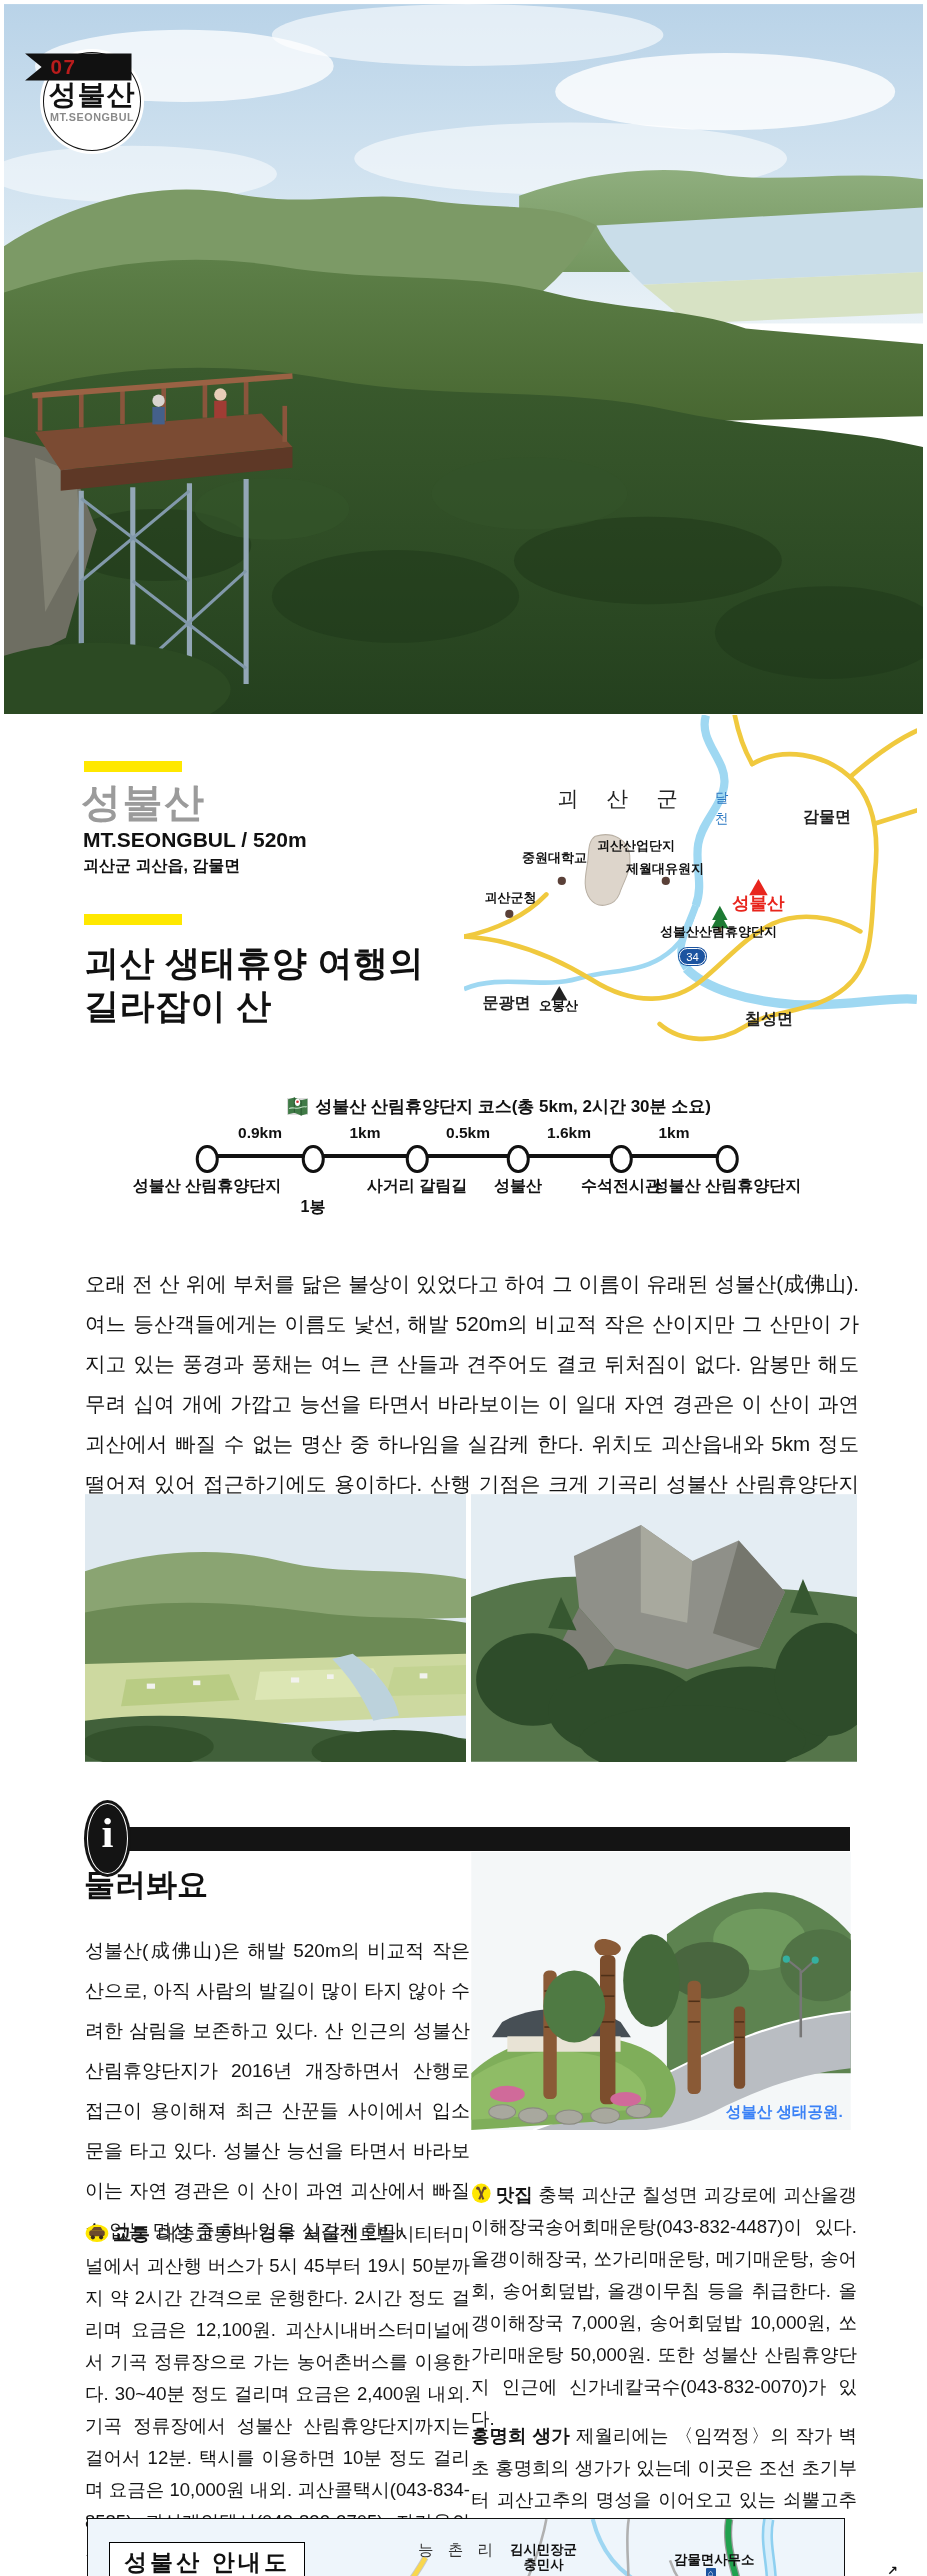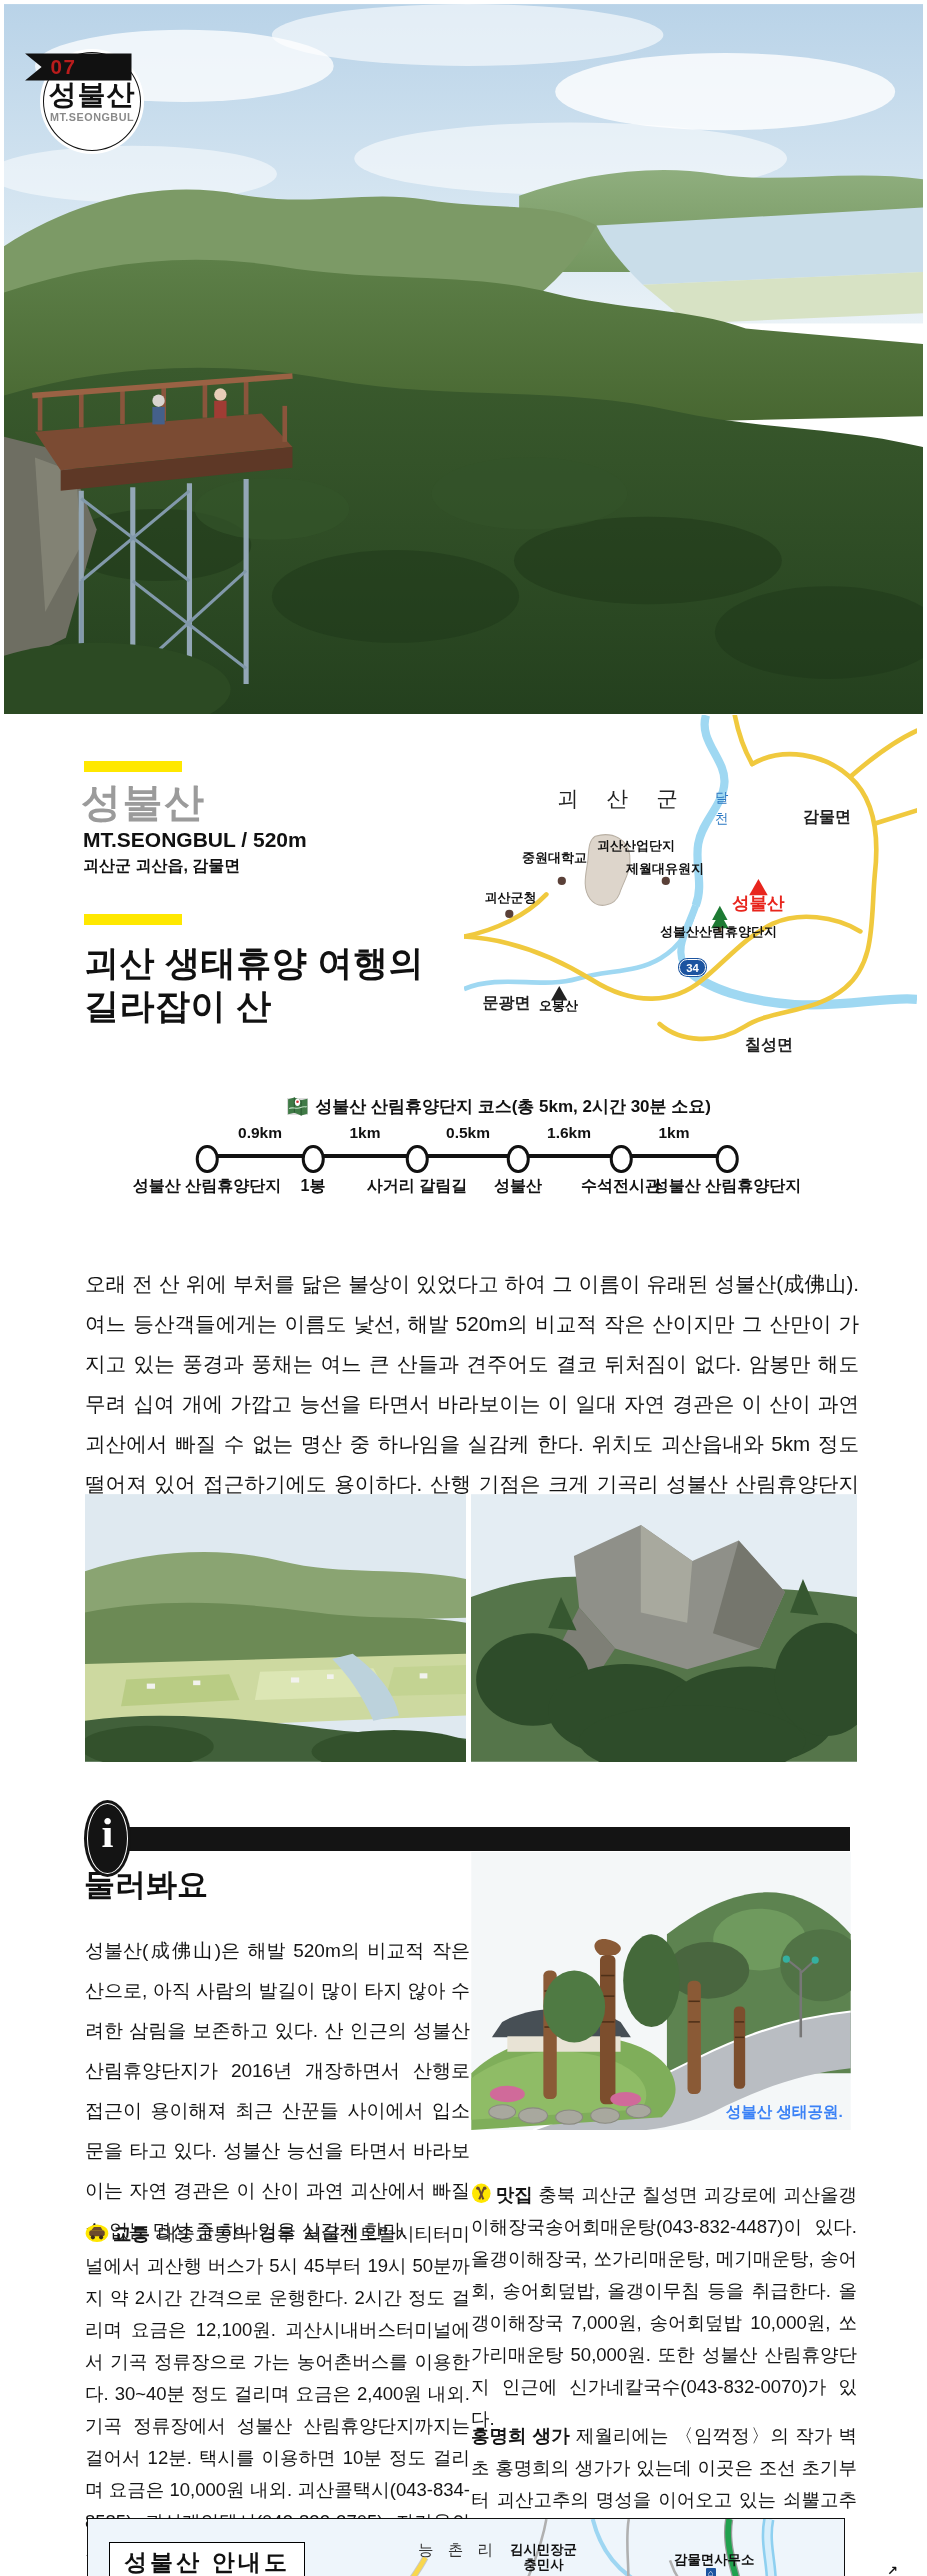--- a/index.html
+++ b/index.html
@@ -32,7 +32,7 @@
   .c-loc-myeon{font-size:16px;font-weight:700;color:#222;}
   .c-loc-poi{font-size:13px;font-weight:600;color:#111;}
   .c-loc-red{font-size:17.5px;font-weight:900;color:#e8251d;}
-  .c-loc-badge{background:#1c54a0;color:#fff;font-size:11.3px;font-weight:700;padding:1.5px 6.2px;border-radius:8.2px;border:1px solid #fff;box-shadow:0 0 0 1px #1c54a0;margin-top:11px;}
+  .c-loc-badge{background:#1c54a0;color:#fff;font-size:11.3px;font-weight:400;padding:1.5px 6.2px;border-radius:8.2px;border:1px solid #fff;box-shadow:0 0 0 1px #1c54a0;}
 
   
   .course{left:85px;top:1079px;width:773px;height:129px;}

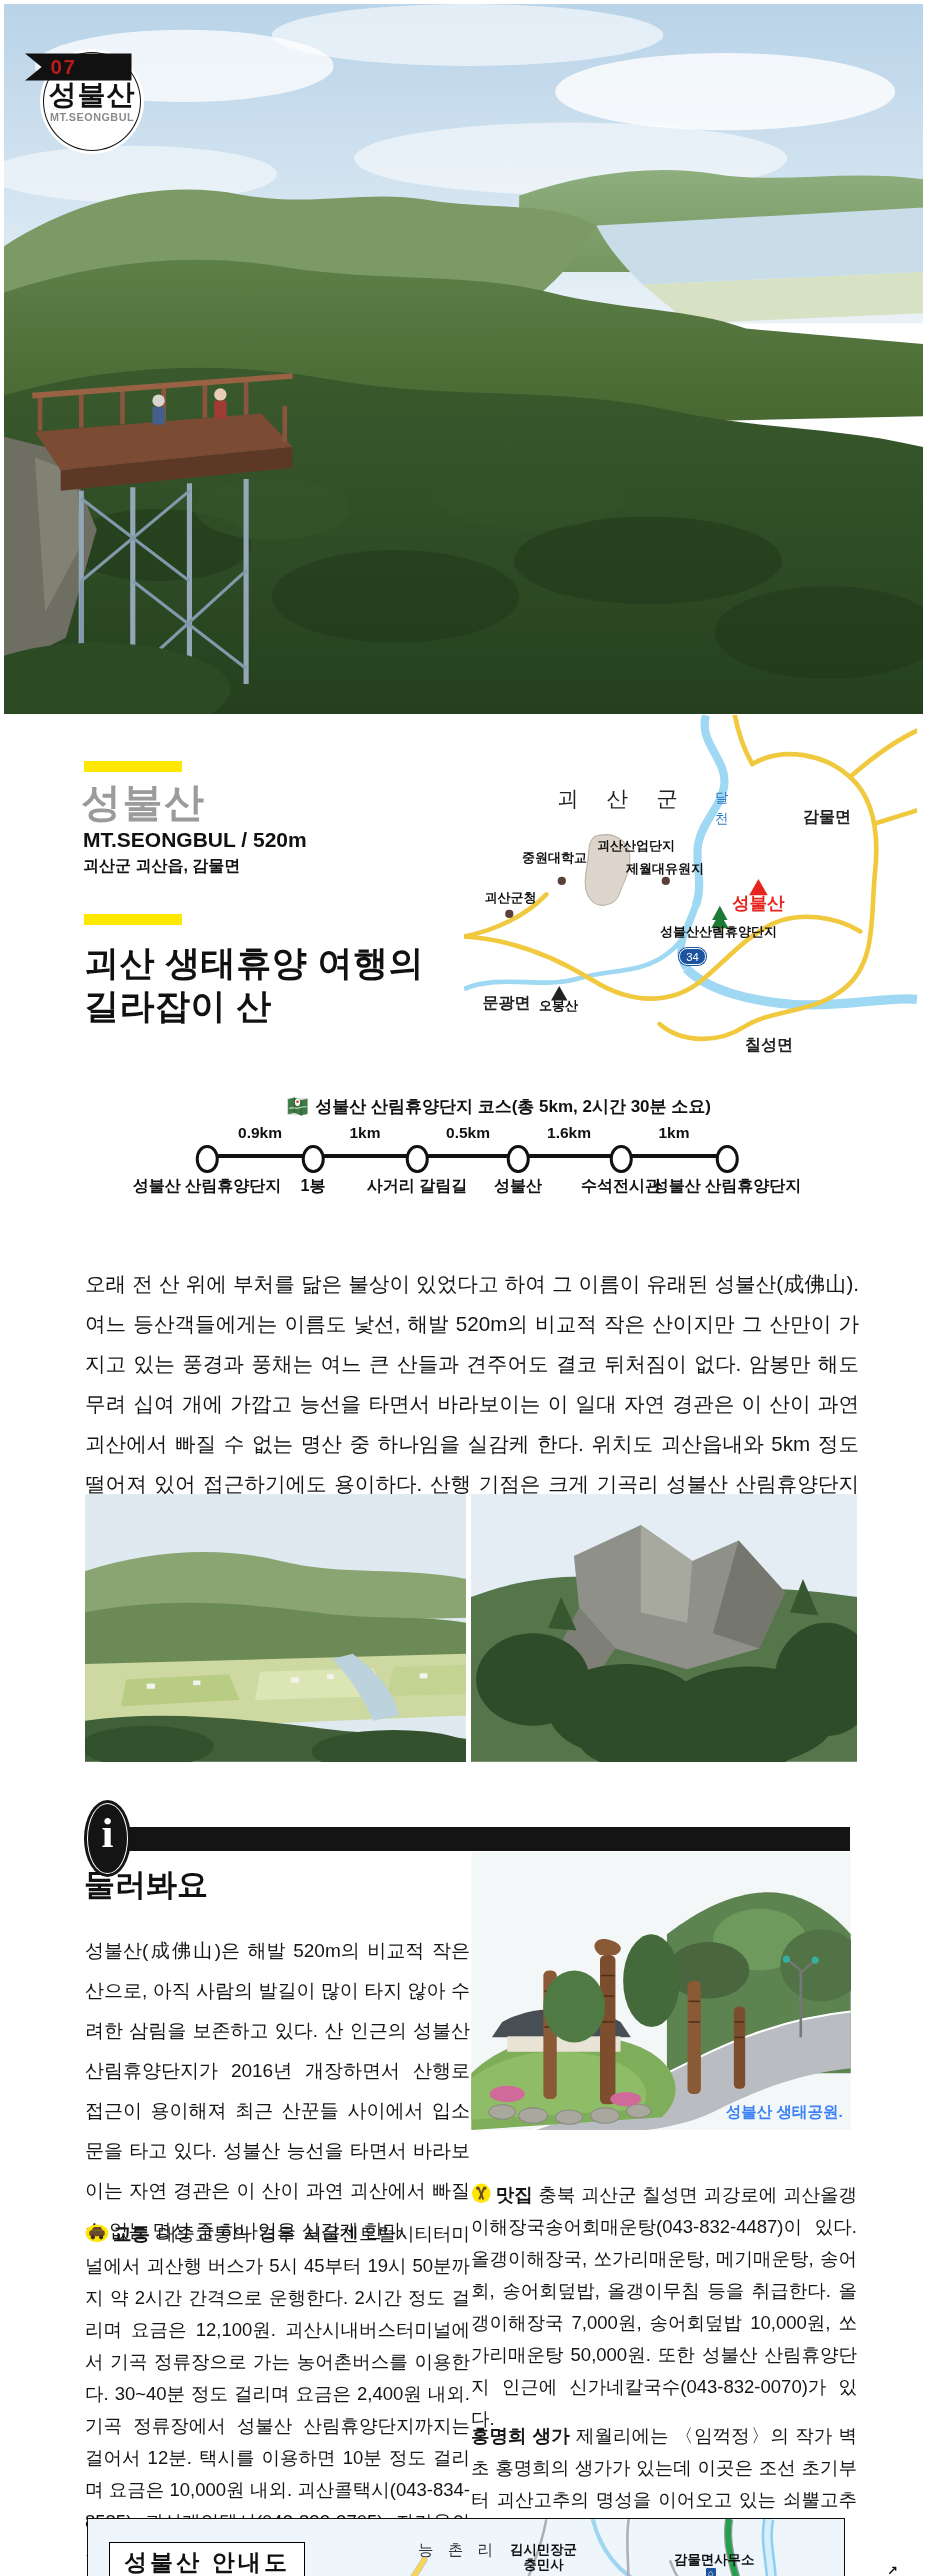--- a/index.html
+++ b/index.html
@@ -218,7 +218,7 @@
         <span class="loc-label c-loc-poi" style="position: absolute; left: 196px; top: 210px; white-space: pre-line;">성불산산림휴양단지</span>
         <span class="loc-label c-loc-myeon" style="position: absolute; left: 18.5px; top: 279px; white-space: pre-line;">문광면</span>
         <span class="loc-label c-loc-poi" style="position: absolute; left: 75px; top: 284px; white-space: pre-line;">오봉산</span>
-        <span class="loc-label c-loc-myeon" style="position: absolute; left: 281px; top: 295px; white-space: pre-line; margin-top: 26px;">칠성면</span>
+        <span class="loc-label c-loc-myeon" style="position: absolute; left: 281px; top: 295px; white-space: pre-line;">칠성면</span>
         <span class="loc-label c-loc-badge" style="position: absolute; left: 215px; top: 233px; white-space: pre-line;">34</span>
       </div>
   </div>

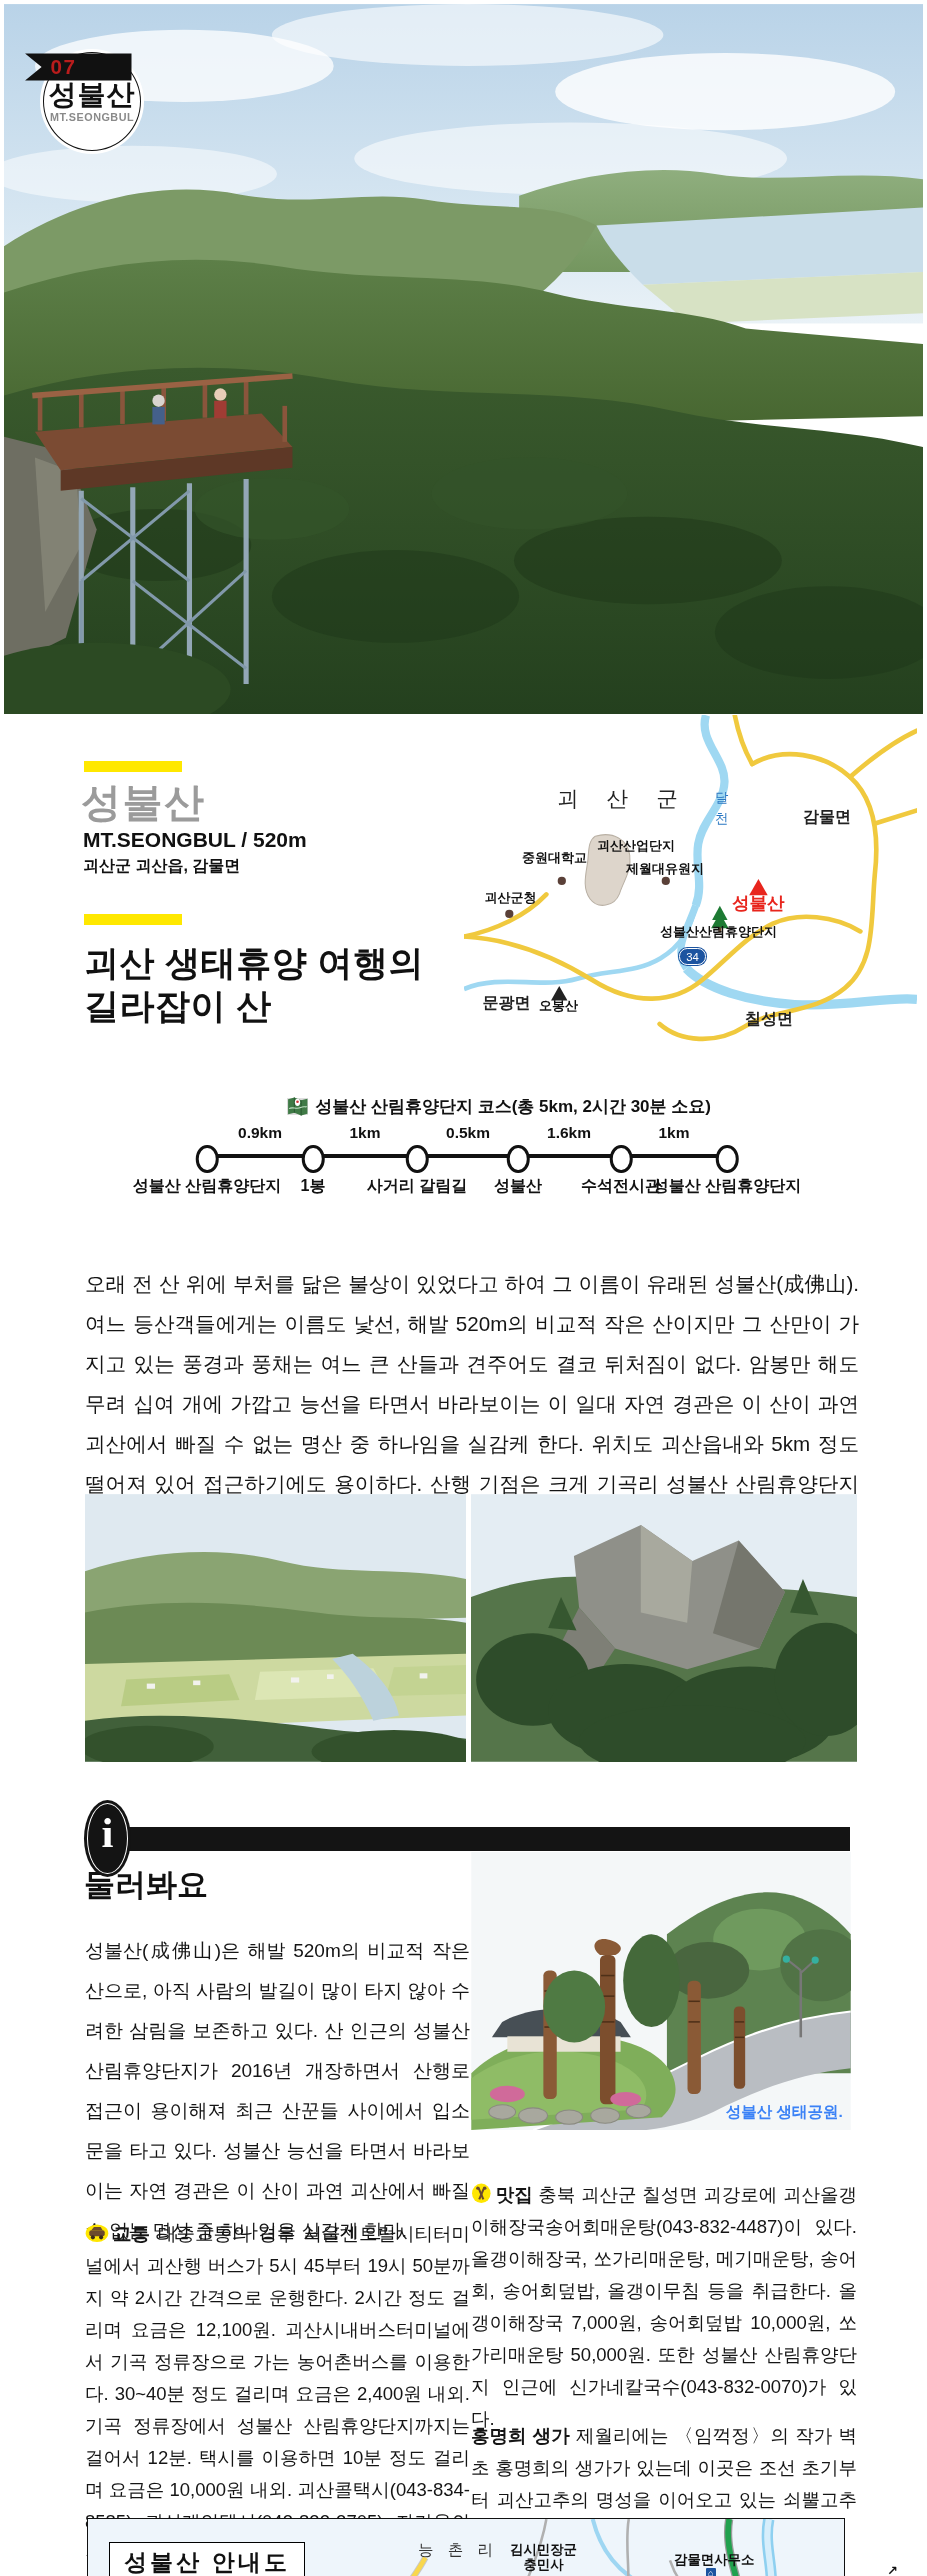--- a/index.html
+++ b/index.html
@@ -242,7 +242,7 @@
         <div class="c-name" style="left: 122px;">성불산 산림휴양단지</div>
         <div class="c-dist" style="left: 175px;">0.9km</div>
         <div class="c-station" style="left: 228px;"></div>
-        <div class="c-name" style="left: 228px;">1봉</div>
+        <div class="c-name" style="left: 228px; margin-top: 21px;">1봉</div>
         <div class="c-dist" style="left: 280px;">1km</div>
         <div class="c-station" style="left: 332px;"></div>
         <div class="c-name" style="left: 332px;">사거리 갈림길</div>

